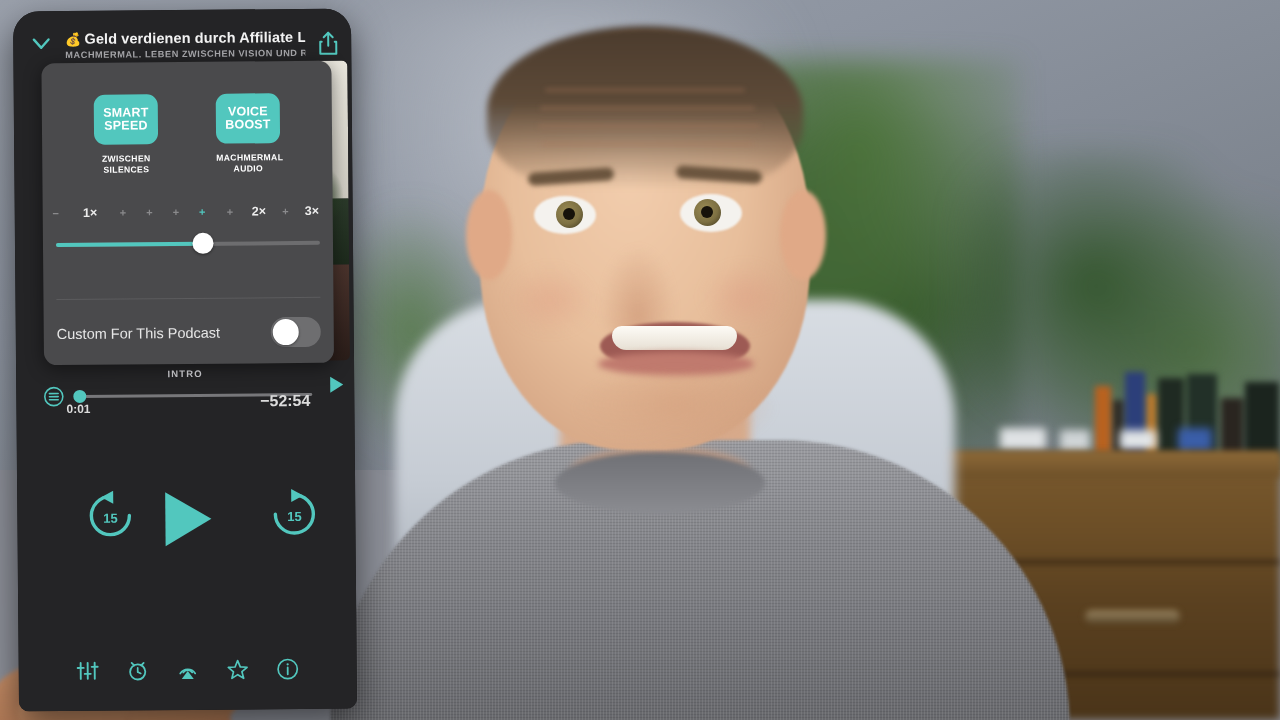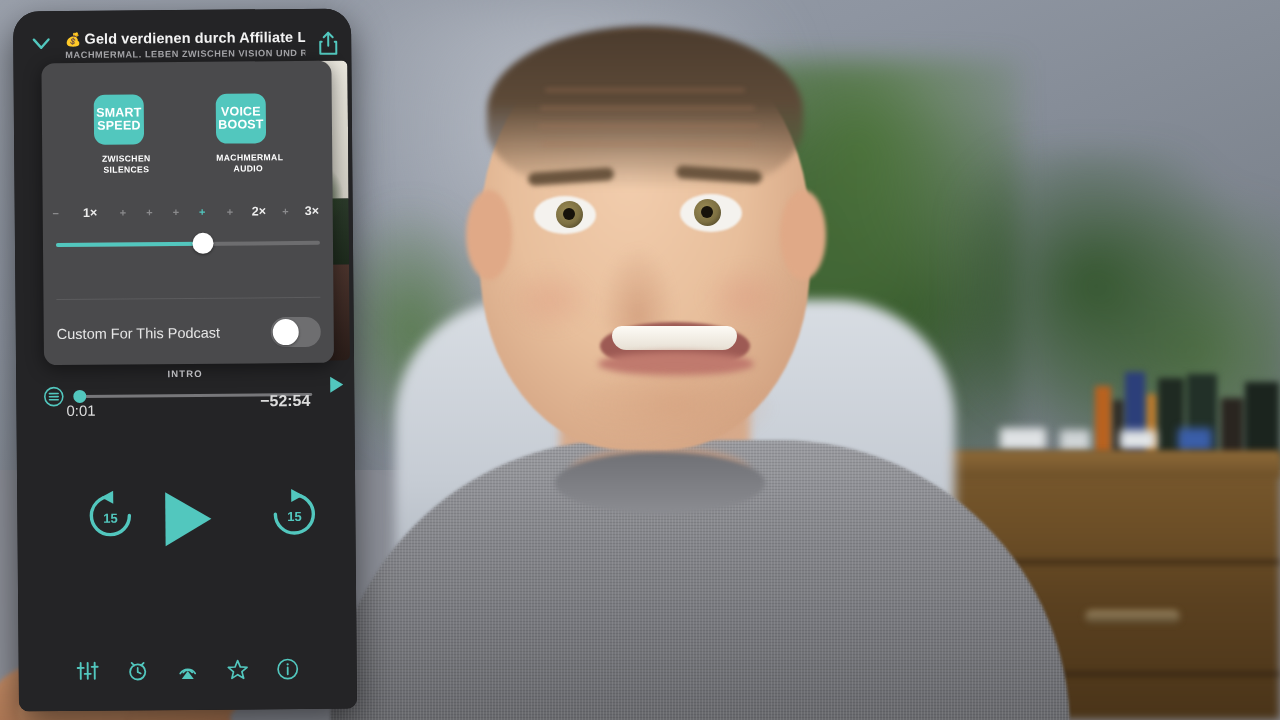--- a/index.html
+++ b/index.html
@@ -131,7 +131,7 @@
          background:#4a4a4c;border-radius:13px;box-shadow:0 4px 18px rgba(0,0,0,.45);}
   .effects{display:flex;justify-content:center;gap:58px;padding-top:32px;}
   .eff{width:64px;text-align:center;}
-  .eff-btn{width:50px;height:50px;border-radius:11px;background:#52c7be;
+  .eff-btn{width:64px;height:50px;border-radius:11px;background:#52c7be;
            display:flex;align-items:center;justify-content:center;flex-direction:column;
            color:#fff;font-size:12.5px;font-weight:700;line-height:13.5px;letter-spacing:.2px;}
   .eff-cap{margin-top:9px;color:#fff;font-size:8.6px;font-weight:700;line-height:11px;letter-spacing:.35px;}

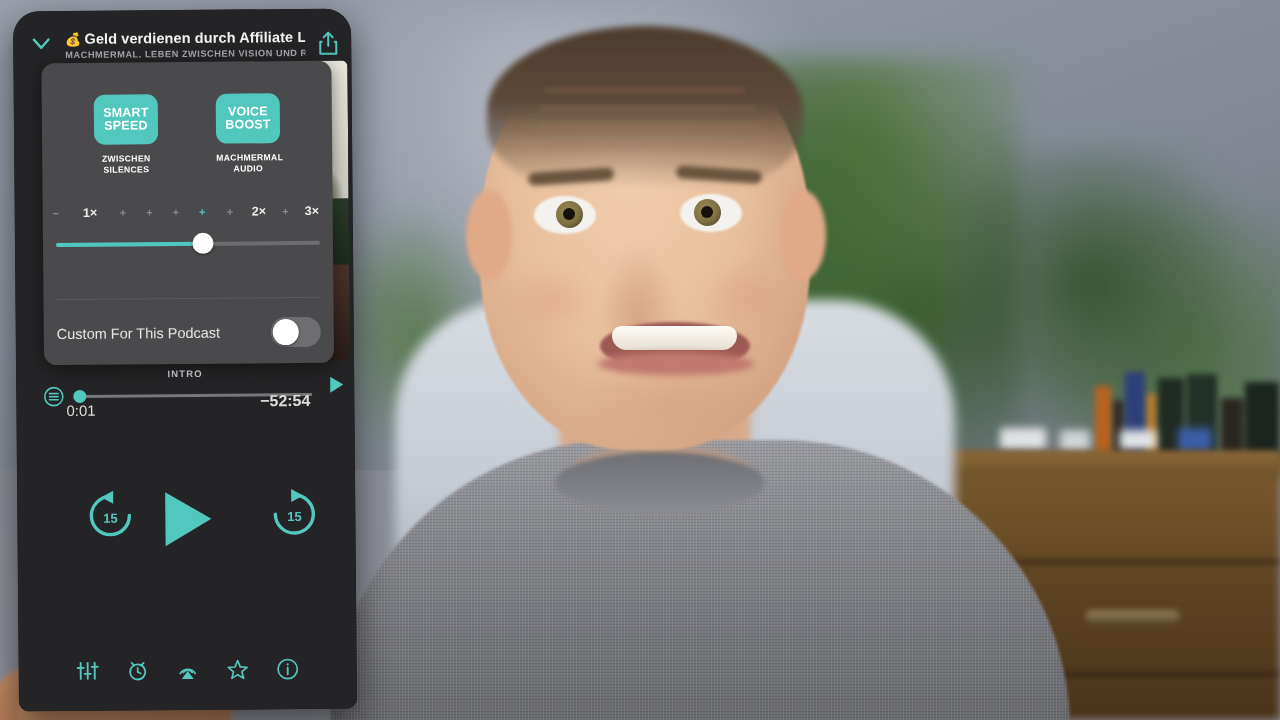--- a/index.html
+++ b/index.html
@@ -163,7 +163,7 @@
   .prog{position:absolute;left:56px;top:375px;width:248px;height:20px;}
   .prog-track{position:absolute;left:8px;top:9px;width:232px;height:2.5px;background:#77777a;border-radius:2px;}
   .prog-dot{position:absolute;left:0;top:4px;width:13px;height:13px;border-radius:50%;background:#52c7be;}
-  .t-elapsed{position:absolute;left:50px;top:391px;color:#dcdcdc;font-size:15px;font-weight:400;}
+  .t-elapsed{position:absolute;left:50px;top:391px;color:#dcdcdc;font-size:12px;font-weight:700;}
   .t-remain{position:absolute;right:44px;top:383px;color:#dcdcdc;font-size:16px;font-weight:600;}
   .nextchap{position:absolute;right:8px;top:366px;width:20px;height:20px;}
 

